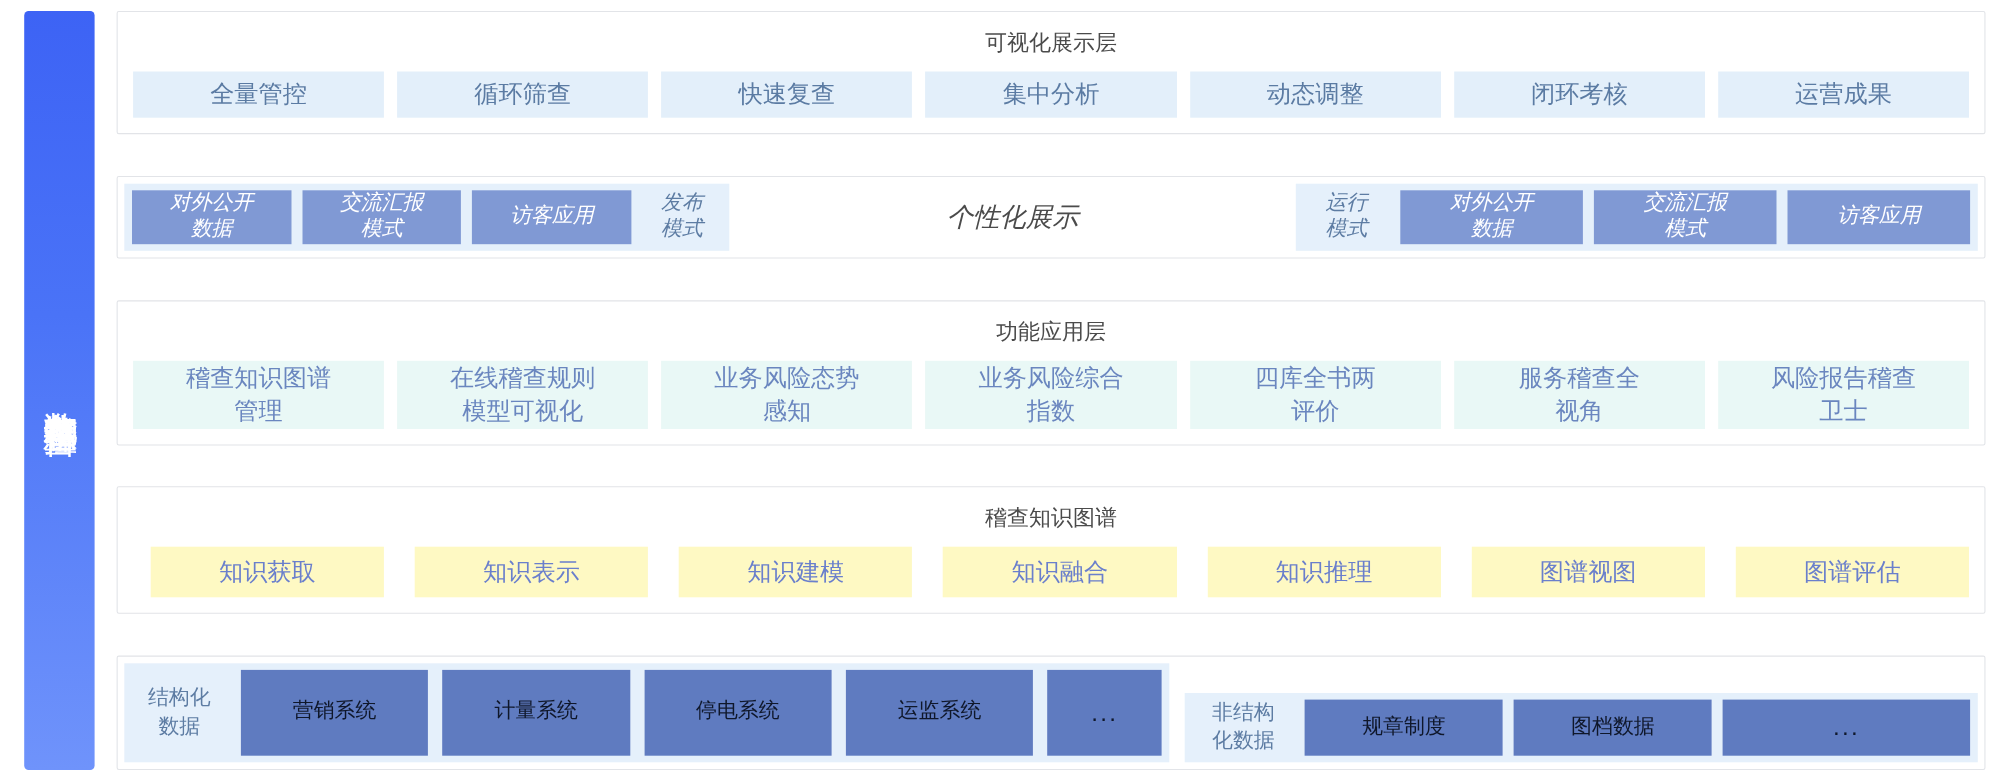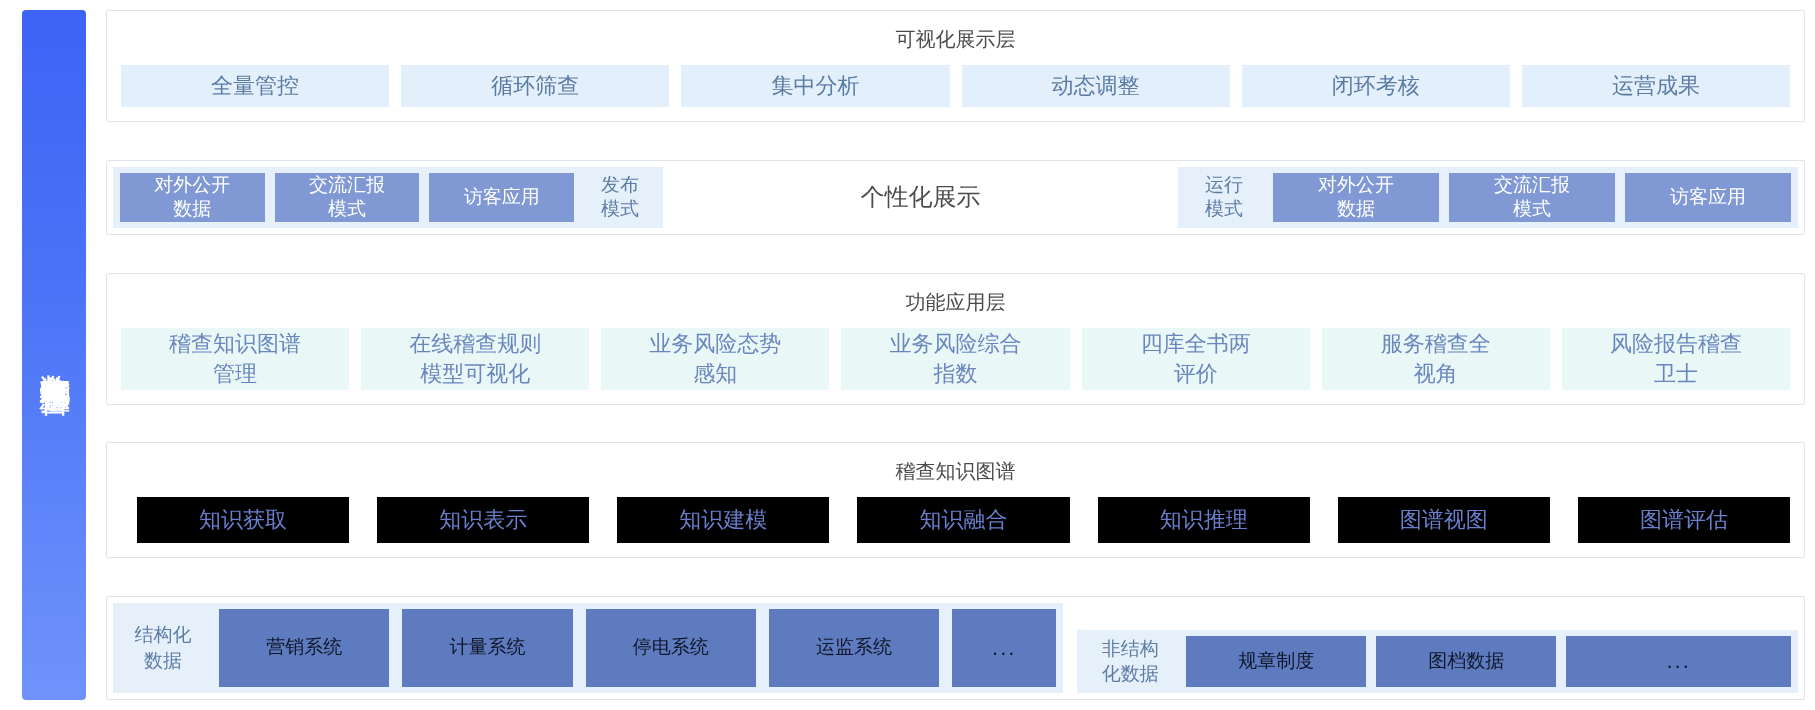--- a/index.html
+++ b/index.html
@@ -212,6 +212,7 @@
       <div class="tile-row">
         <div class="tile">全量管控</div>
         <div class="tile">循环筛查</div>
+        <div class="tile">快速复查</div>
         <div class="tile">集中分析</div>
         <div class="tile">动态调整</div>
         <div class="tile">闭环考核</div>

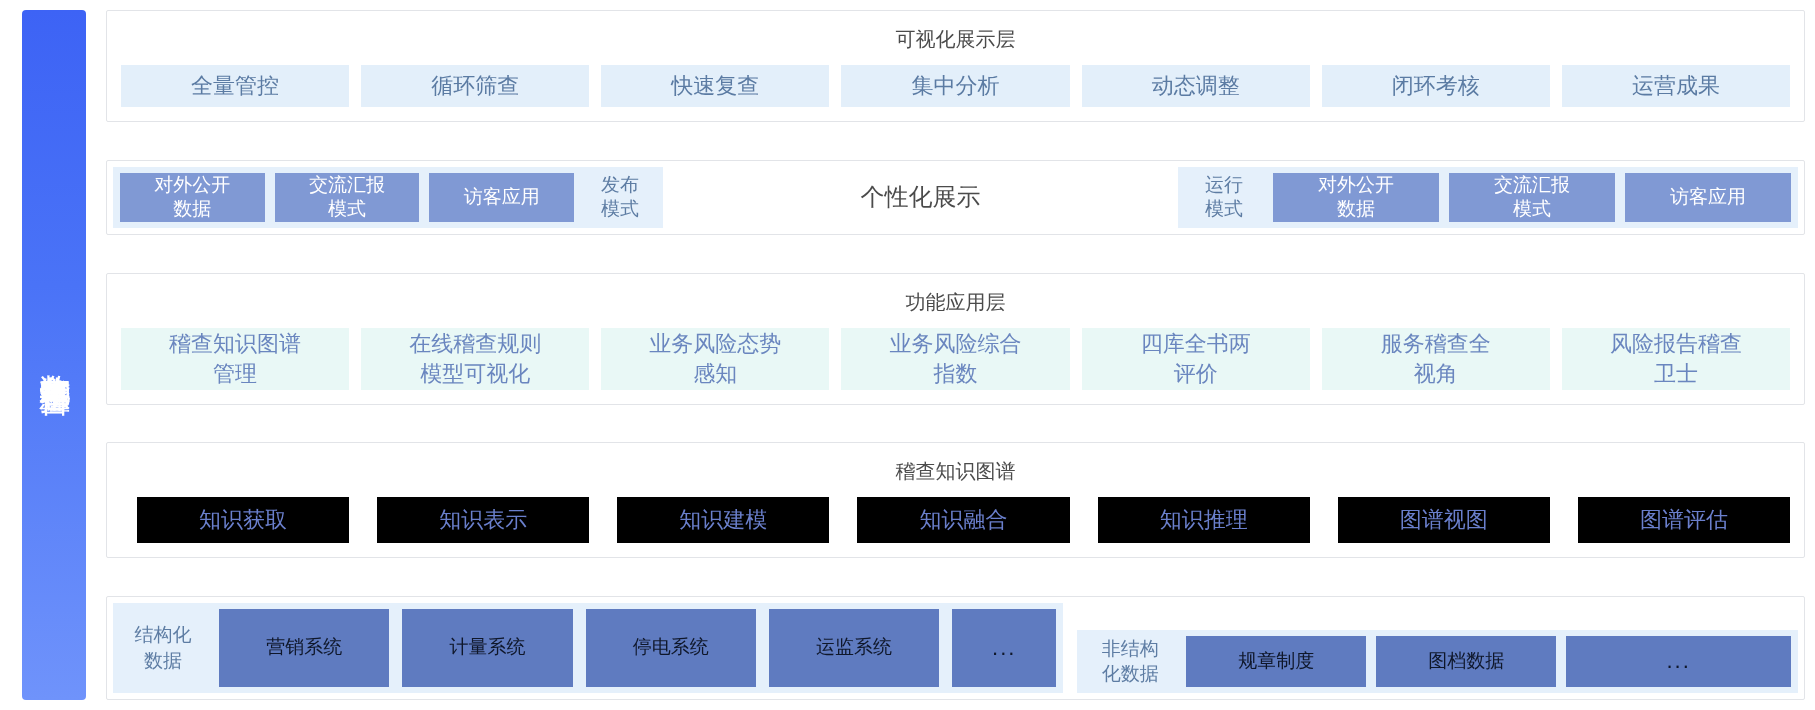--- a/index.html
+++ b/index.html
@@ -100,6 +100,7 @@
     display: flex;
     align-items: stretch;
     gap: 10px;
+    font-style: italic;
   }
   .mode-group {
     background: #e5f0fb;

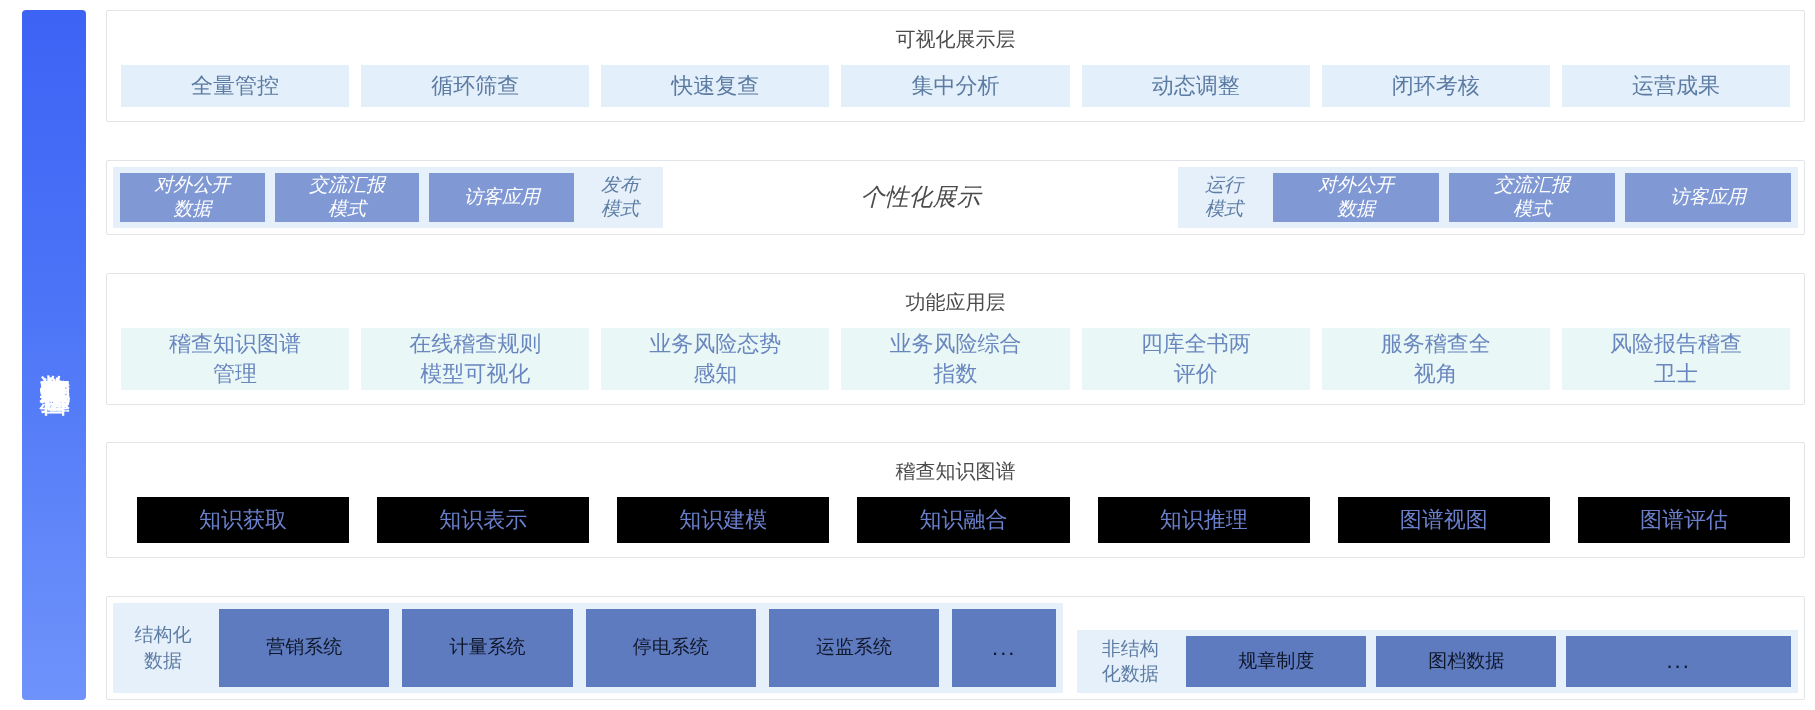--- a/index.html
+++ b/index.html
@@ -151,7 +151,7 @@
 
   
   .layer-graph .tile {
-    background: #000000;
+    background: #fef9c3;
     color: #6a7fcc;
     height: 46px;
     margin-left: 16px;

